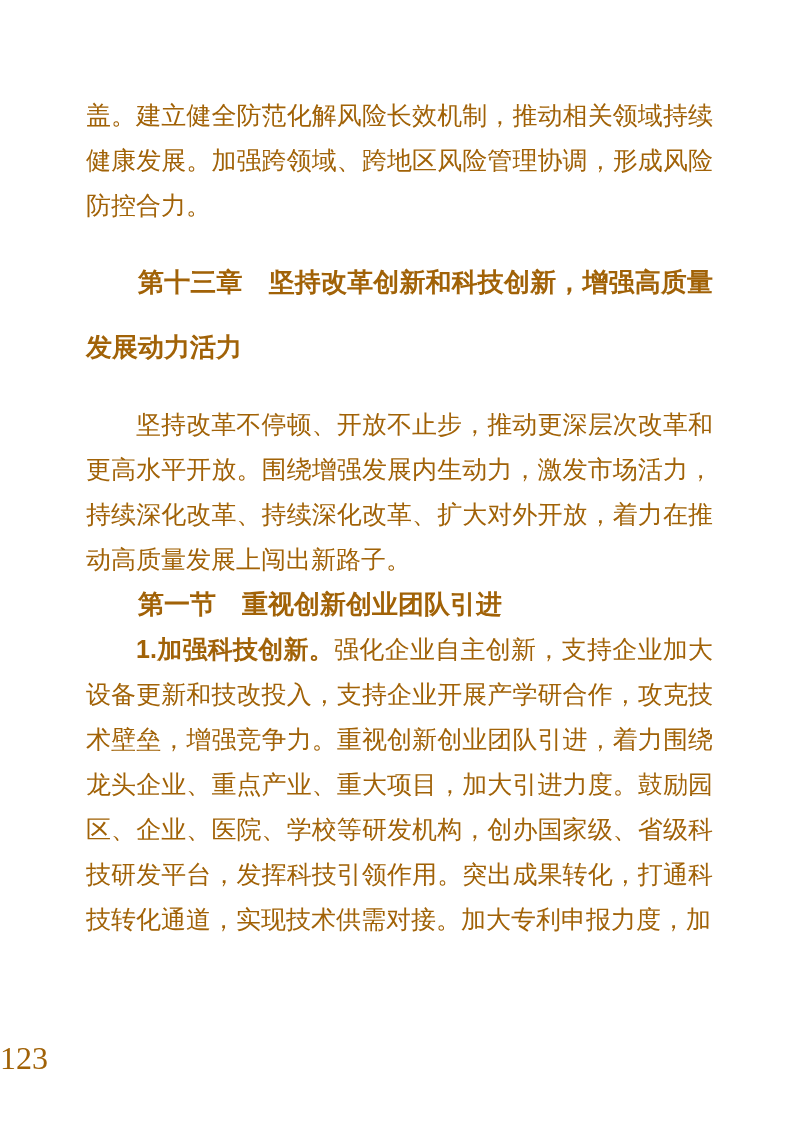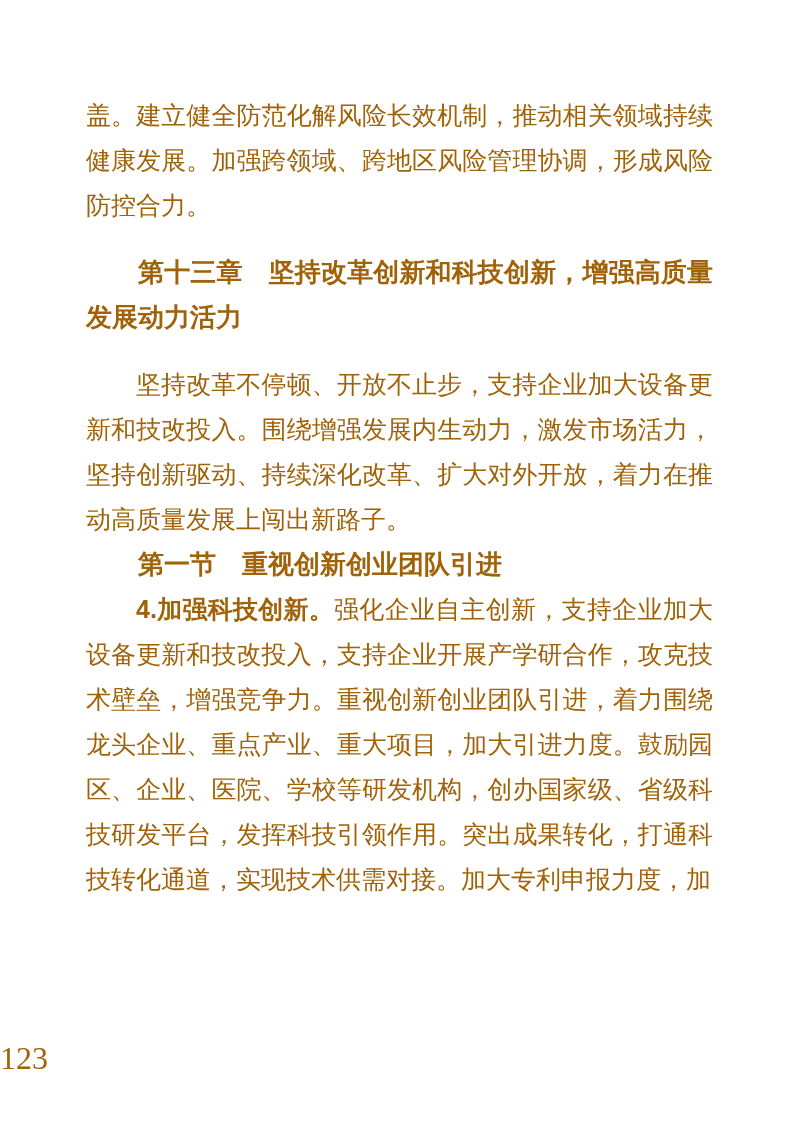--- a/index.html
+++ b/index.html
@@ -39,7 +39,7 @@
   .chapter-heading {
     margin: 22px 0;
     font-size: 26px;
-    line-height: 45px;
+    line-height: 65px;
     font-weight: 700;
     text-align: justify;
     text-indent: 2em;

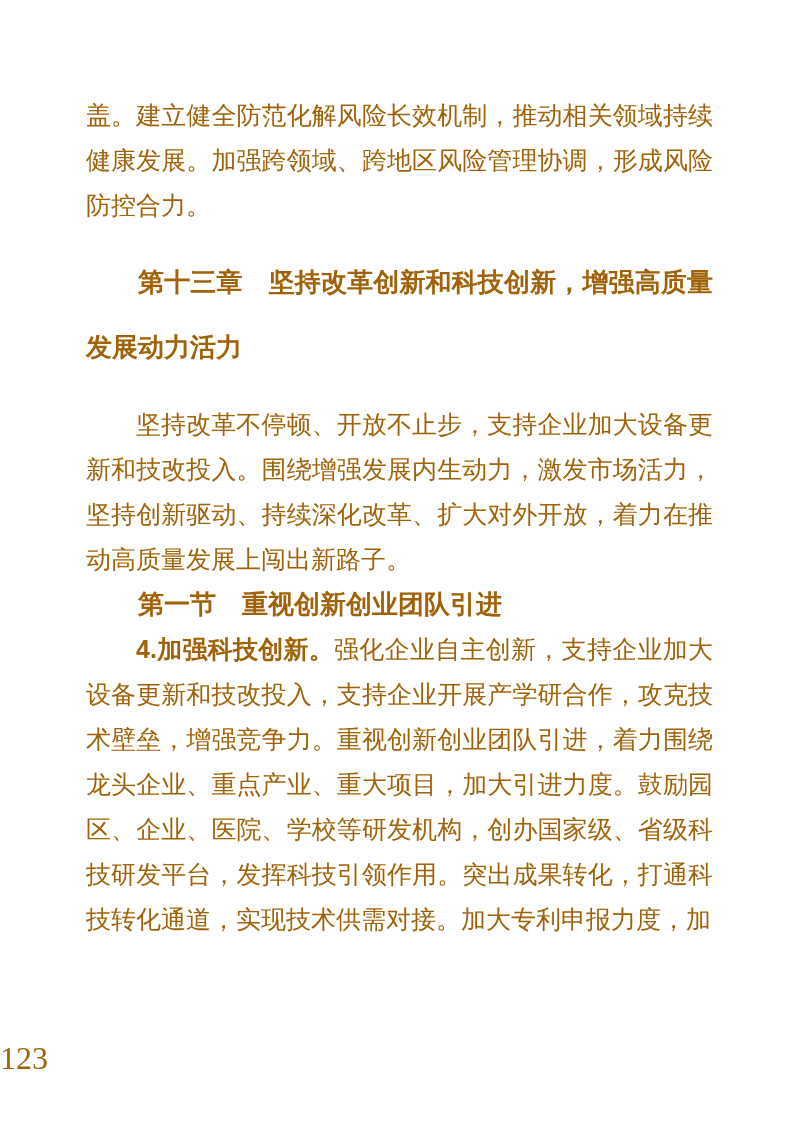--- a/index.html
+++ b/index.html
@@ -79,7 +79,7 @@
 
     <h1 class="chapter-heading">第十三章　坚持改革创新和科技创新，增强高质量发展动力活力</h1>
 
-    <p class="body-para">坚持改革不停顿、开放不止步，支持企业加大设备更新和技改投入。围绕增强发展内生动力，激发市场活力，坚持创新驱动、持续深化改革、扩大对外开放，着力在推动高质量发展上闯出新路子。</p>
+    <p class="body-para">坚持改革不停顿、开放不止步，推动更深层次改革和更高水平开放。围绕增强发展内生动力，激发市场活力，持续深化改革、持续深化改革、扩大对外开放，着力在推动高质量发展上闯出新路子。</p>
 
     <h2 class="section-heading">第一节　重视创新创业团队引进</h2>
 

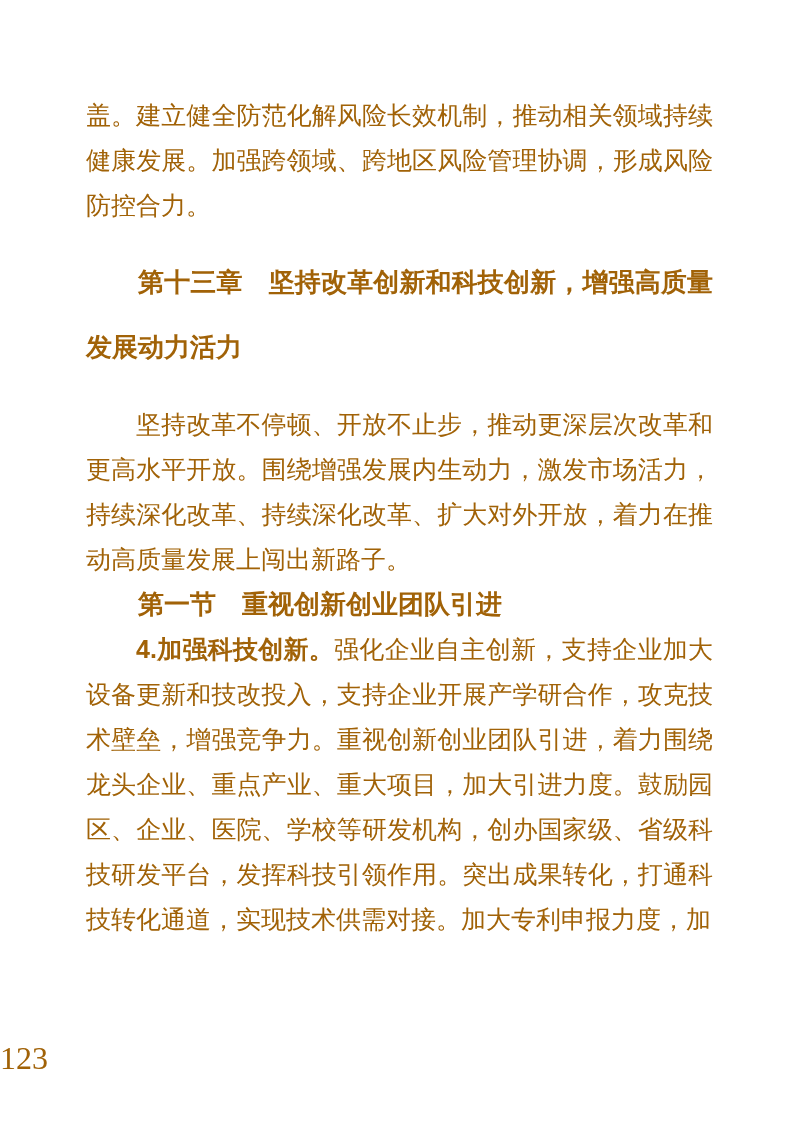--- a/index.html
+++ b/index.html
@@ -84,7 +84,7 @@
     <h2 class="section-heading">第一节　重视创新创业团队引进</h2>
 
 
-    <p class="body-para"><span class="item-lead">4.加强科技创新。</span><span>强化企业自主创新，支持企业加大设备更新和技改投入，支持企业开展产学研合作，攻克技术壁垒，增强竞争力。重视创新创业团队引进，着力围绕龙头企业、重点产业、重大项目，加大引进力度。鼓励园区、企业、医院、学校等研发机构，创办国家级、省级科技研发平台，发挥科技引领作用。突出成果转化，打通科技转化通道，实现技术供需对接。加大专利申报力度，加</span></p>
+    <p class="body-para"><span class="item-lead">1.加强科技创新。</span><span>强化企业自主创新，支持企业加大设备更新和技改投入，支持企业开展产学研合作，攻克技术壁垒，增强竞争力。重视创新创业团队引进，着力围绕龙头企业、重点产业、重大项目，加大引进力度。鼓励园区、企业、医院、学校等研发机构，创办国家级、省级科技研发平台，发挥科技引领作用。突出成果转化，打通科技转化通道，实现技术供需对接。加大专利申报力度，加</span></p>
 
   </div>
 

